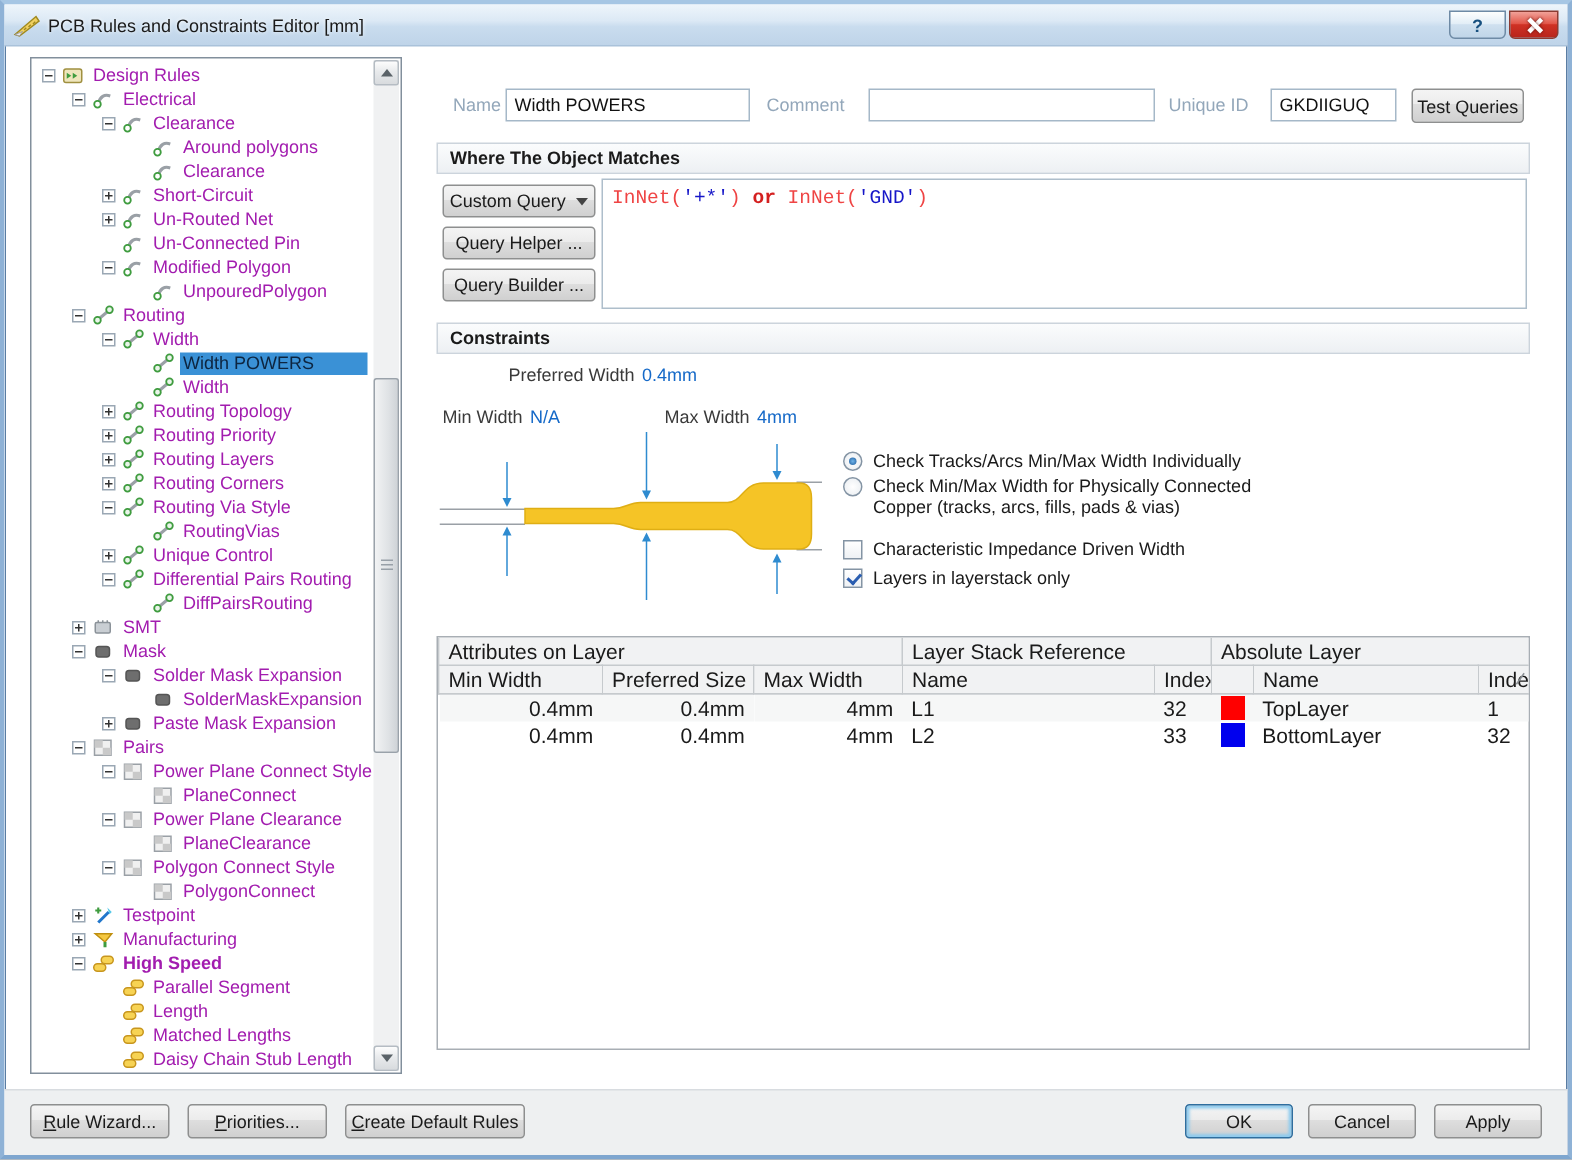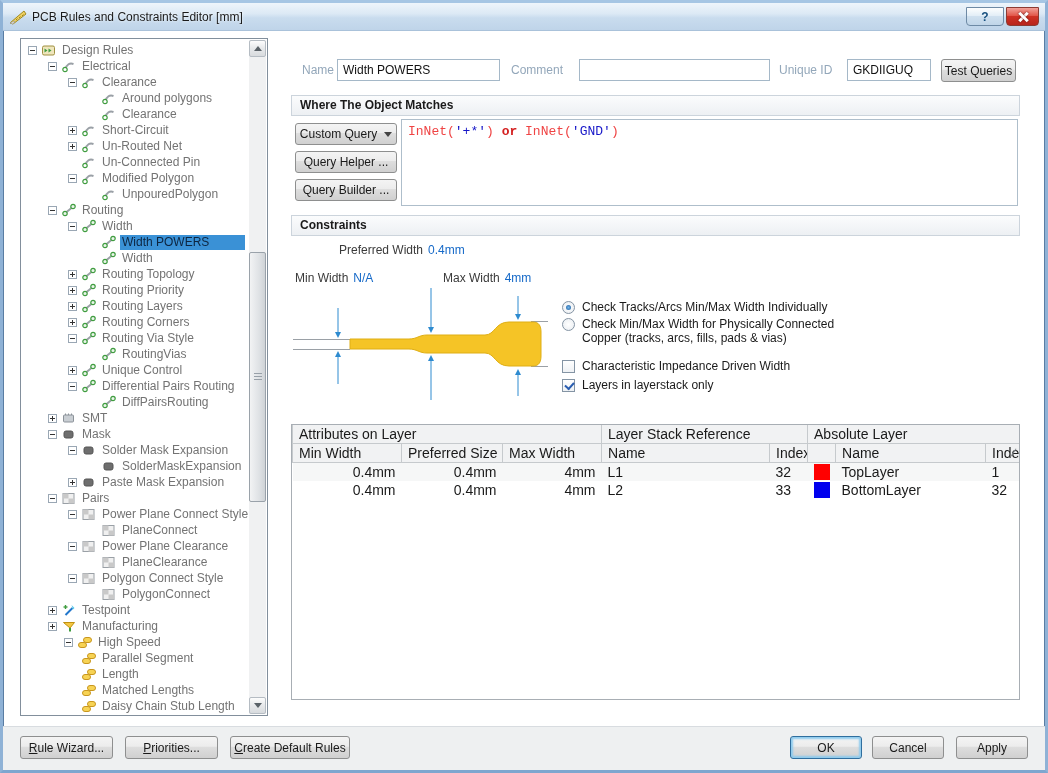--- a/index.html
+++ b/index.html
@@ -53,7 +53,7 @@
   .tree-row .exp.plus::after{ content:""; position:absolute; left:3px; top:1px; width:1px; height:5px; background:#333; }
   .tree-row .exp.none{ visibility:hidden; }
   .tree-row .ticon{ width:15px; height:14px; min-width:15px; margin-right:4px; }
-  .tree-row .tlabel{ font-size:12px; color:#737373; padding:0 2px; line-height:15px; }
+  .tree-row .tlabel{ font-size:12px; color:#a21caf; padding:0 2px; line-height:15px; }
   .tree-row.selected .tlabel{ background:#3a91d6; color:#0d2540; padding-right:36px; }
 
   

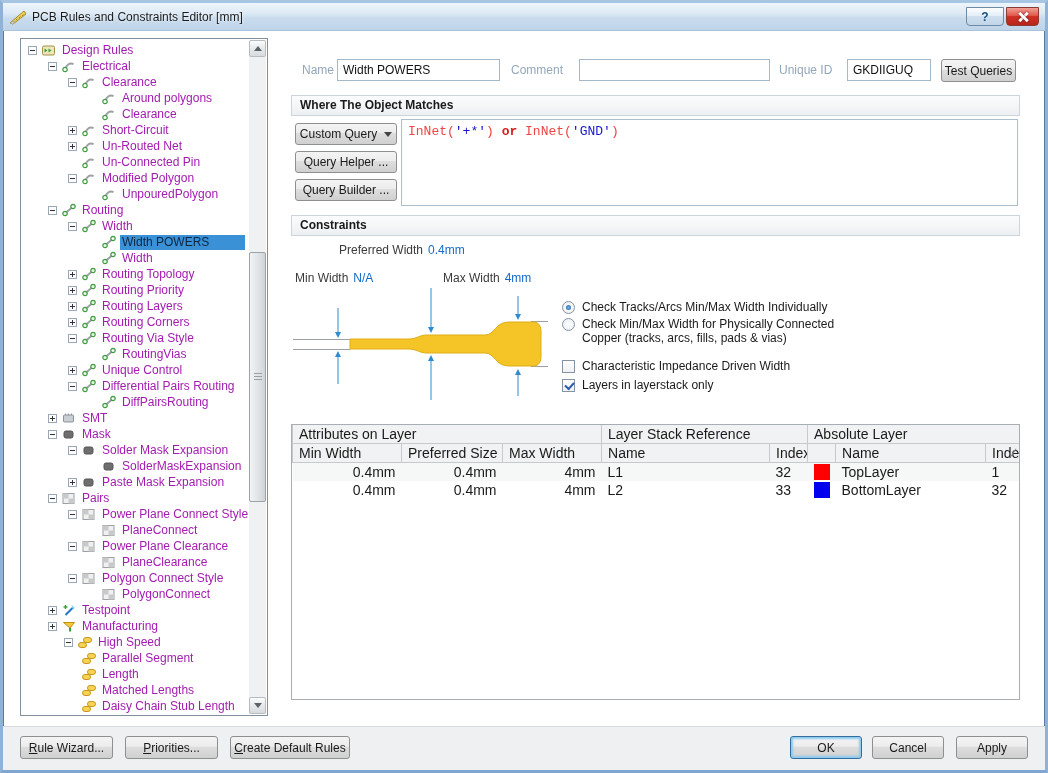--- a/index.html
+++ b/index.html
@@ -478,7 +478,7 @@
             </svg></span>
           <span class="tlabel">Manufacturing</span>
         </div>
-        <div class="tree-row" style="padding-left: 42px;">
+        <div class="tree-row" style="padding-left: 26px; font-weight: bold;">
           <span class="exp minus"></span>
           <span class="ticon"><svg width="15" height="14" viewBox="0 0 14 14">
               <rect x="1" y="7.5" width="8" height="5" rx="2.5" fill="#f7d354" stroke="#c8961e"></rect>

